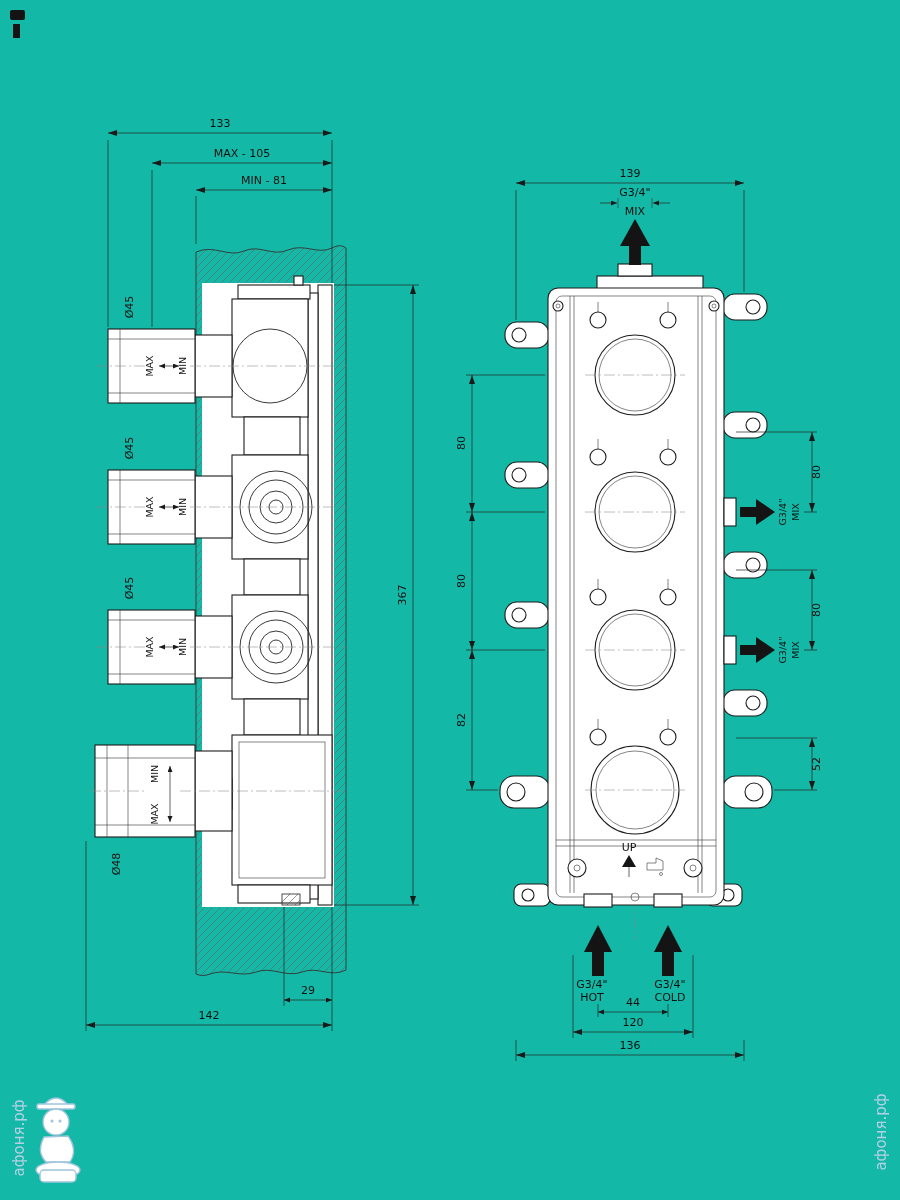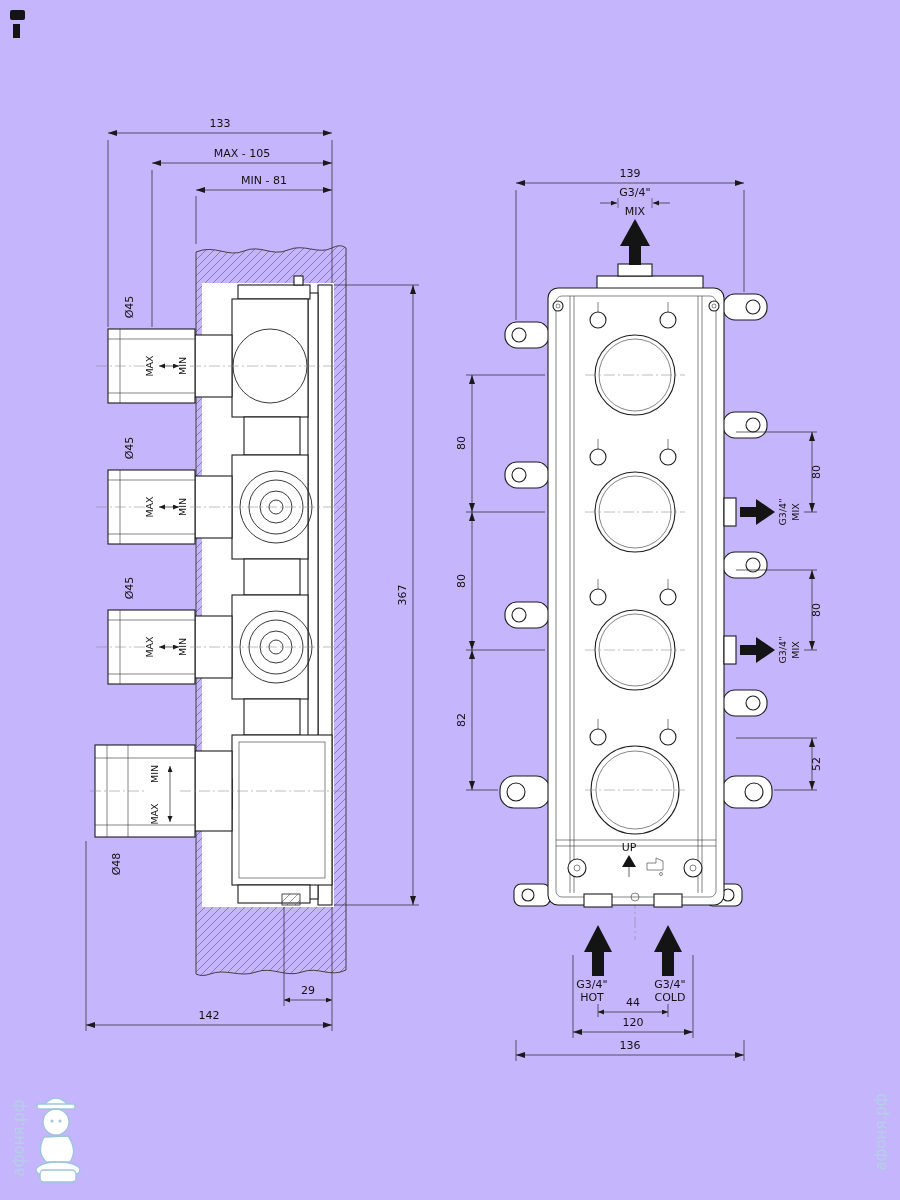--- a/index.html
+++ b/index.html
@@ -3,7 +3,7 @@
 <meta charset="utf-8">
 <style>
   html,body{margin:0;padding:0;background:#fff}
-  .page{width:900px;height:1200px;position:relative;background:#c4b5fd;overflow:hidden}
+  .page{width:900px;height:1200px;position:relative;background:#14b8a6;overflow:hidden}
   svg{display:block}
   .s-med{fill:#fff;stroke:#1c1c1c;stroke-width:1.1}
   .s-thin{fill:none;stroke:#333;stroke-width:.6}

